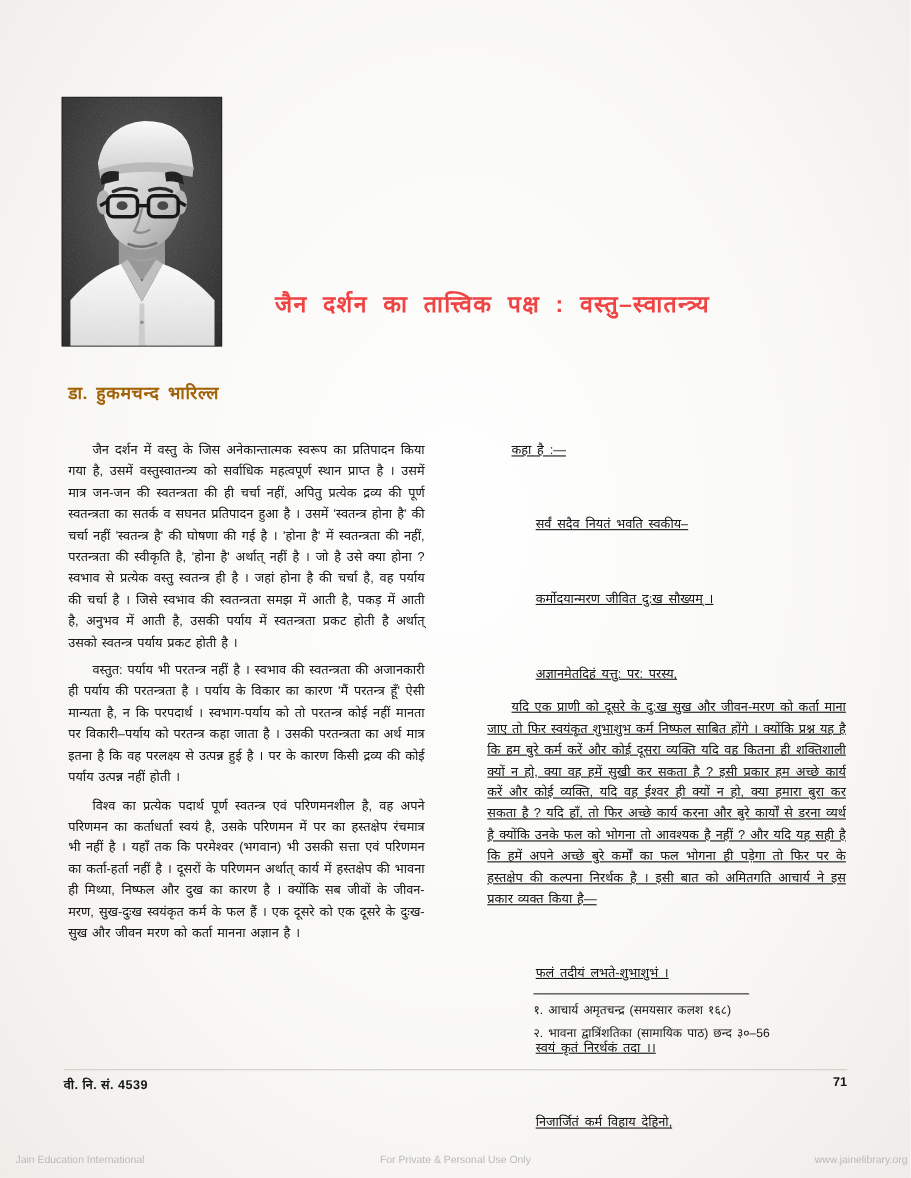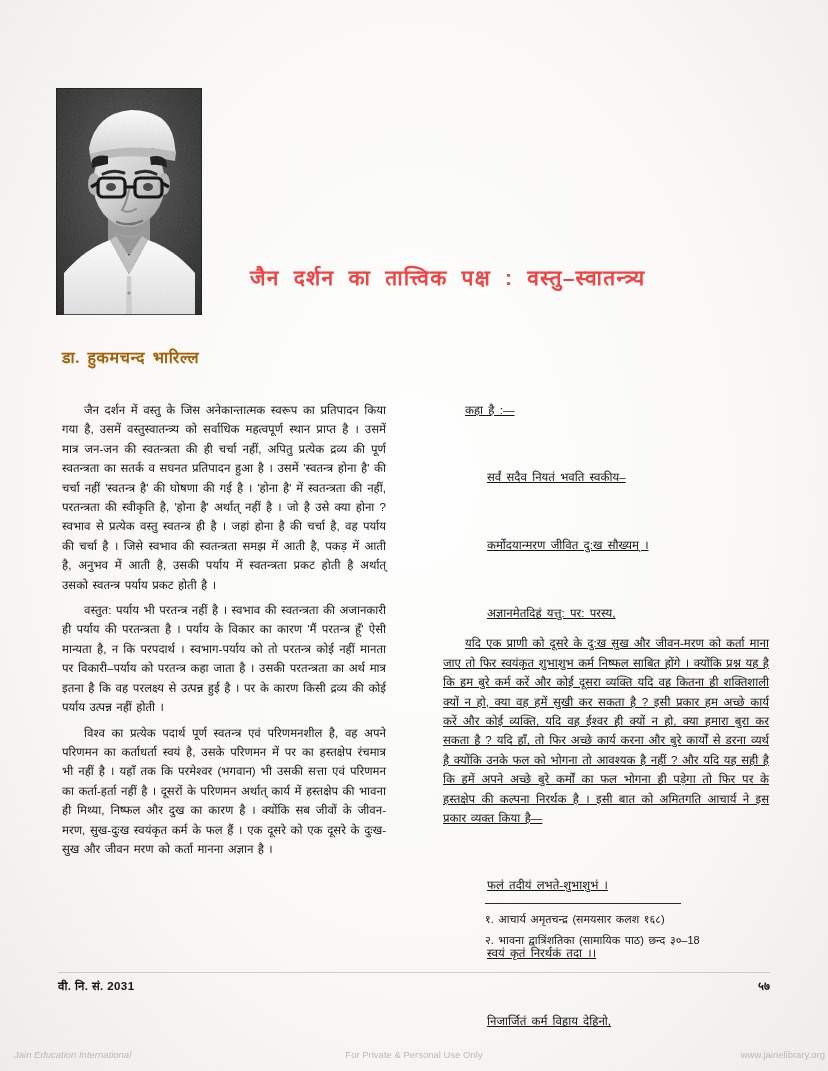--- a/index.html
+++ b/index.html
@@ -294,7 +294,7 @@
   <div class="footnotes">
     <div class="footnote-rule"></div>
     <div class="fn">१.  आचार्य अमृतचन्द्र  (समयसार कलश १६८)</div>
-    <div class="fn">२.  भावना द्वात्रिंशतिका (सामायिक पाठ)  छन्द ३०–18</div>
+    <div class="fn">२.  भावना द्वात्रिंशतिका (सामायिक पाठ)  छन्द ३०–56</div>
   </div>
 
   <div class="page-footer-rule"></div>

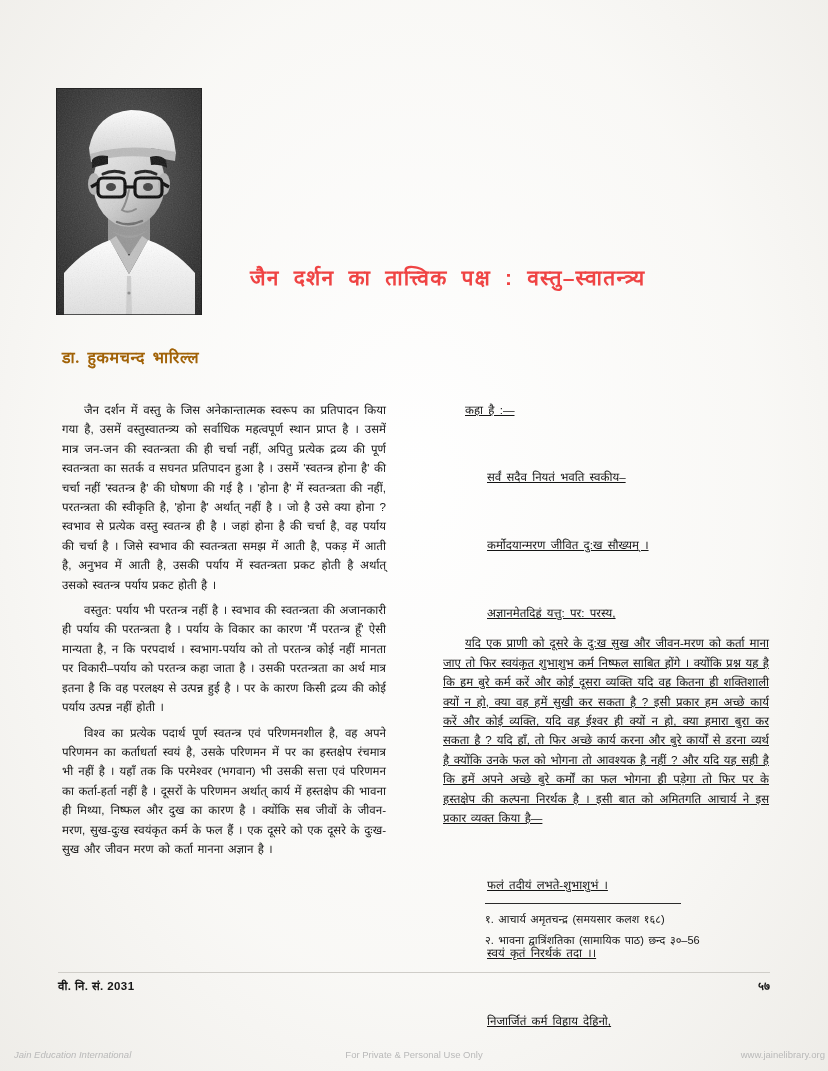--- a/index.html
+++ b/index.html
@@ -298,7 +298,7 @@
   </div>
 
   <div class="page-footer-rule"></div>
-  <div class="footer-left">वी. नि. सं. 2031</div>
+  <div class="footer-left">वी. नि. सं. 4539</div>
   <div class="footer-right">५७</div>
 
   <div class="watermark">

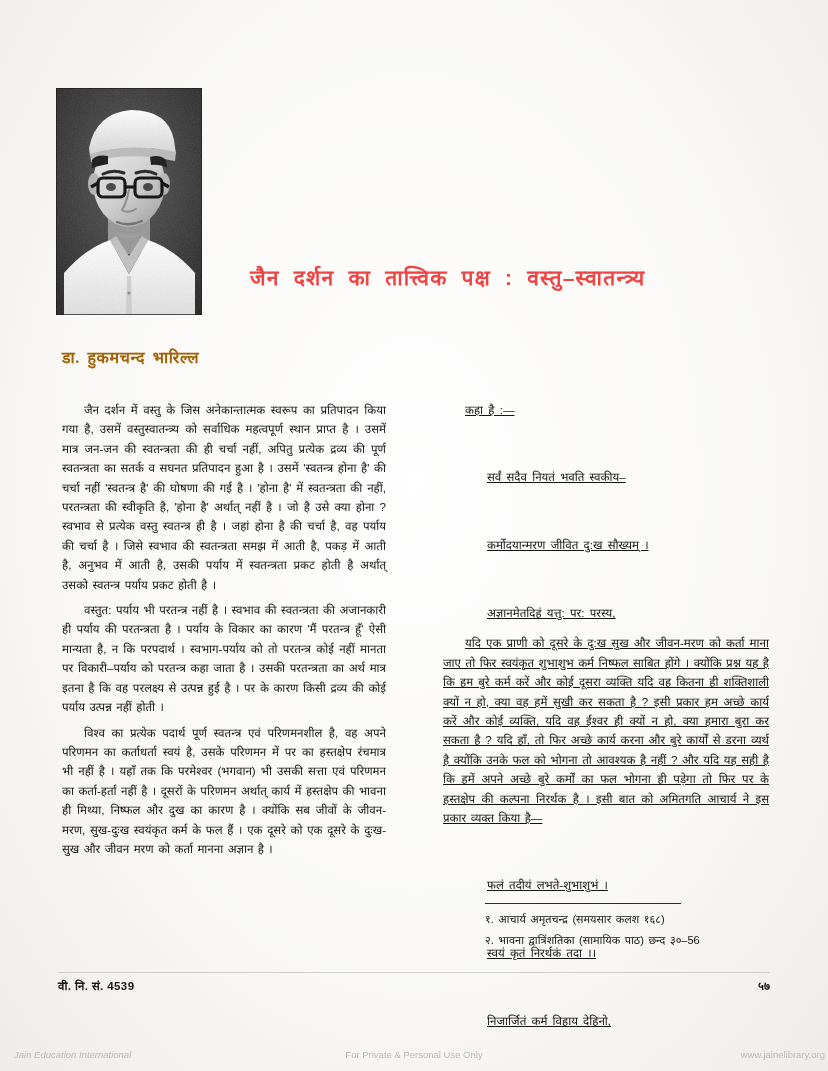--- a/index.html
+++ b/index.html
@@ -299,7 +299,7 @@
 
   <div class="page-footer-rule"></div>
   <div class="footer-left">वी. नि. सं. 4539</div>
-  <div class="footer-right">५७</div>
+  <div class="footer-right">71</div>
 
   <div class="watermark">
     <span class="wm-left">Jain Education International</span>

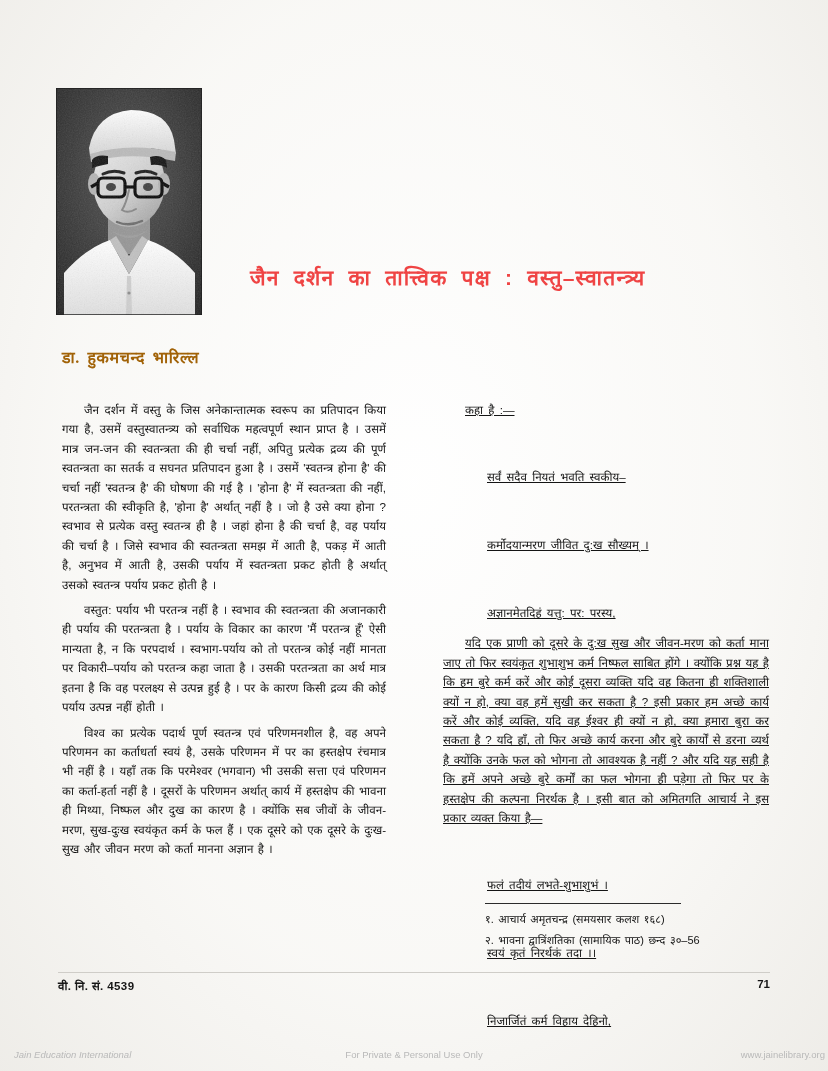--- a/index.html
+++ b/index.html
@@ -168,7 +168,7 @@
     font-size: 9.5px;
     color: #b9b9b9;
   }
-  .wm-left   { position: absolute; left: 14px; font-style: italic; }
+  .wm-left   { position: absolute; left: 14px; }
   .wm-center { position: absolute; left: 50%; transform: translateX(-50%); }
   .wm-right  { position: absolute; right: 3px; }
 </style>

